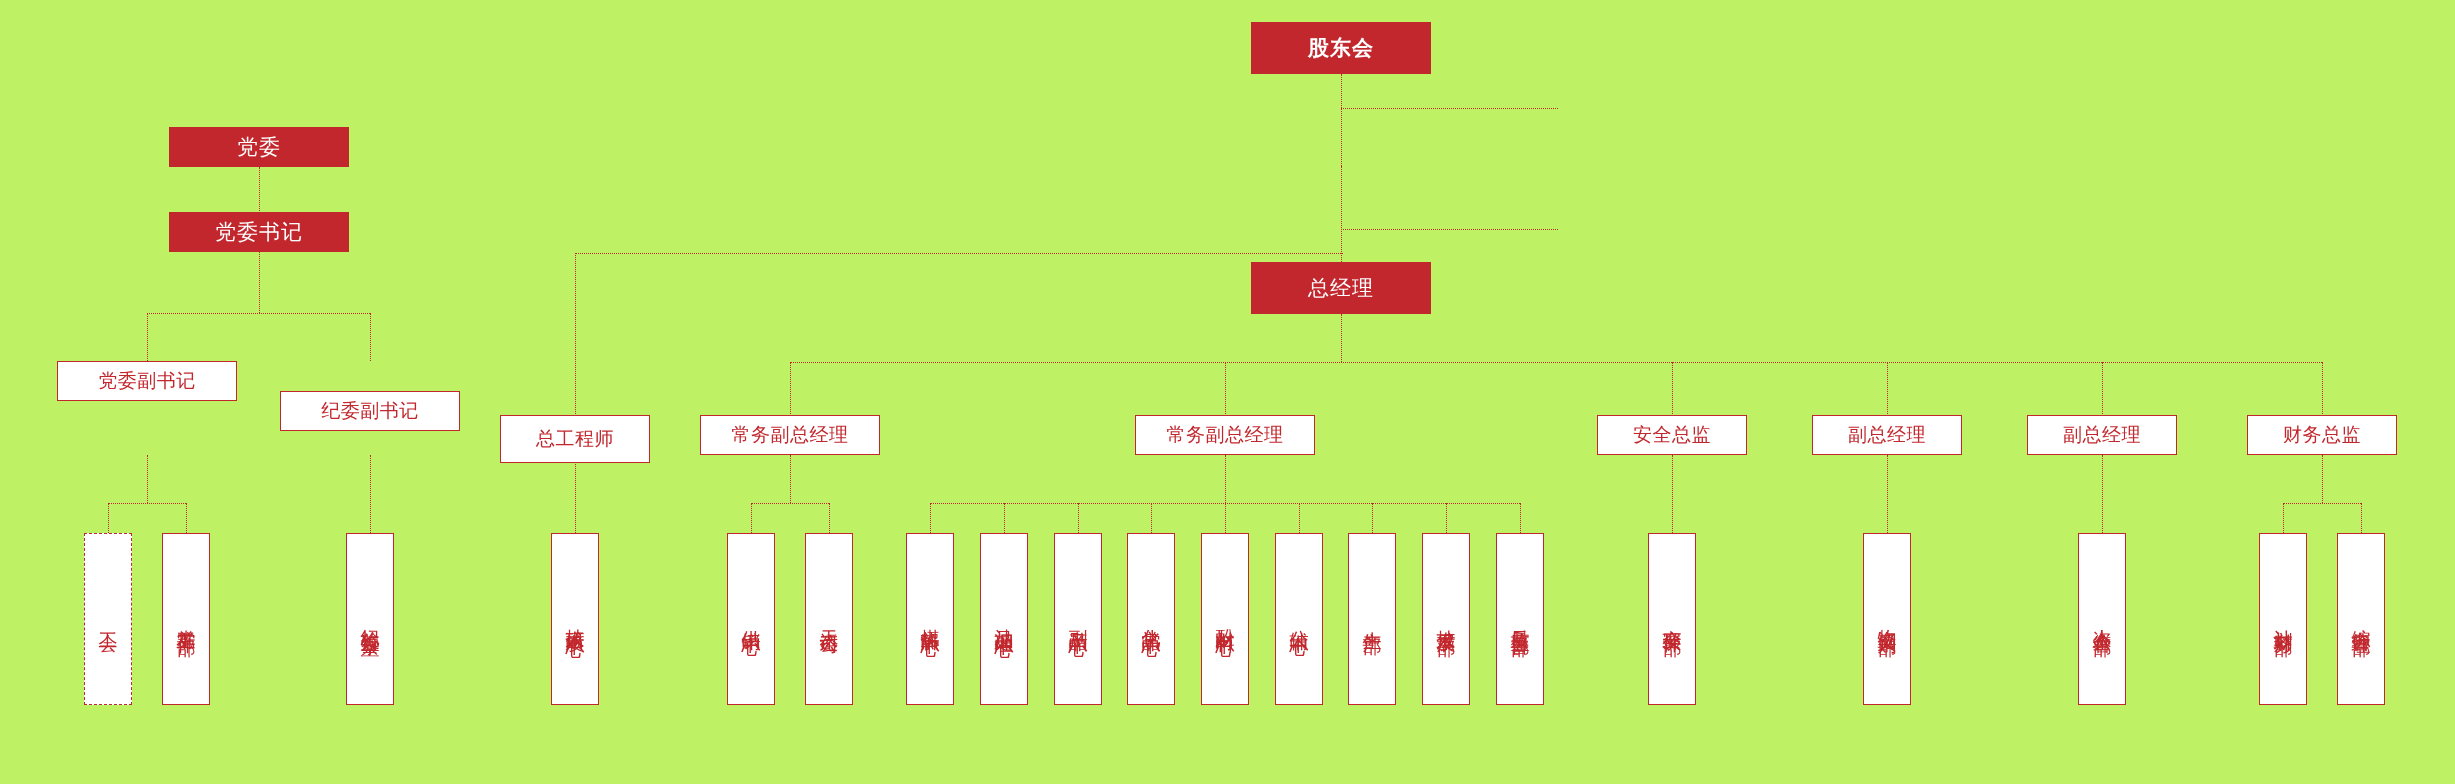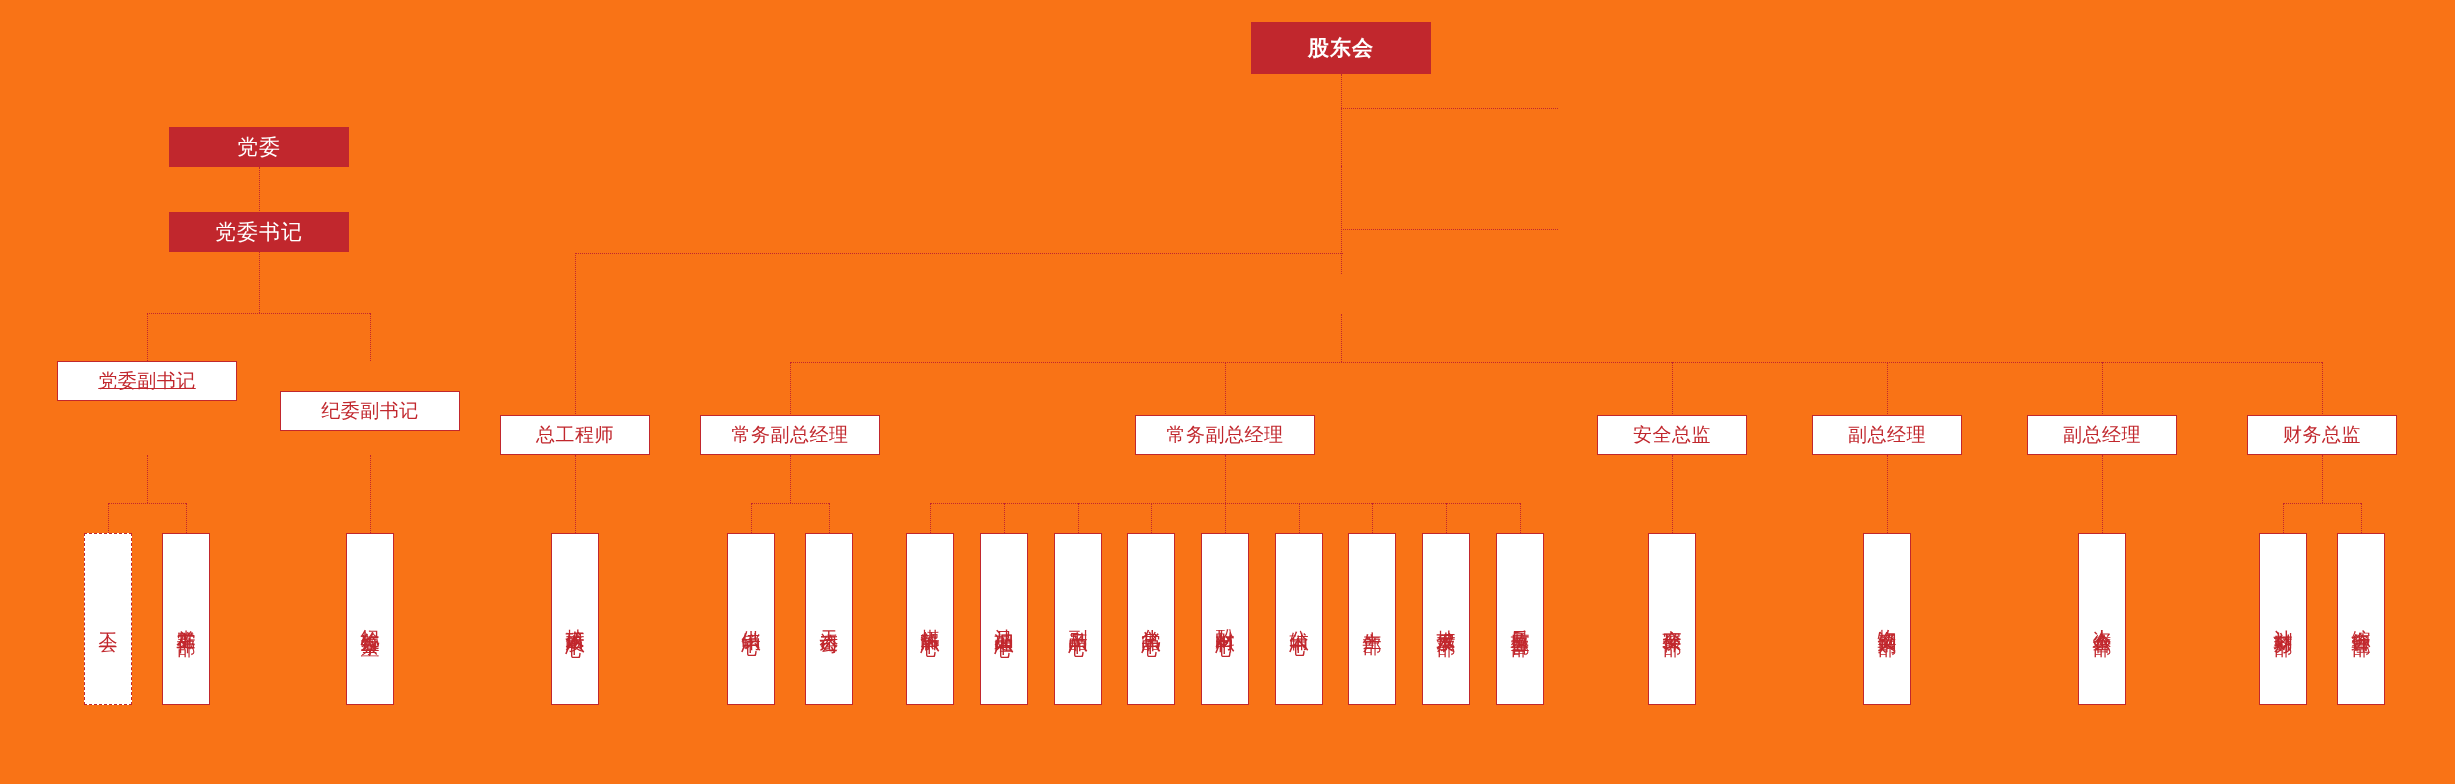--- a/index.html
+++ b/index.html
@@ -11,7 +11,7 @@
     position: relative;
     width: 2455px;
     height: 784px;
-    background: #f97316;
+    background: #bef264;
     font-family: "Liberation Sans", "DejaVu Sans", sans-serif;
     overflow: hidden;
   }

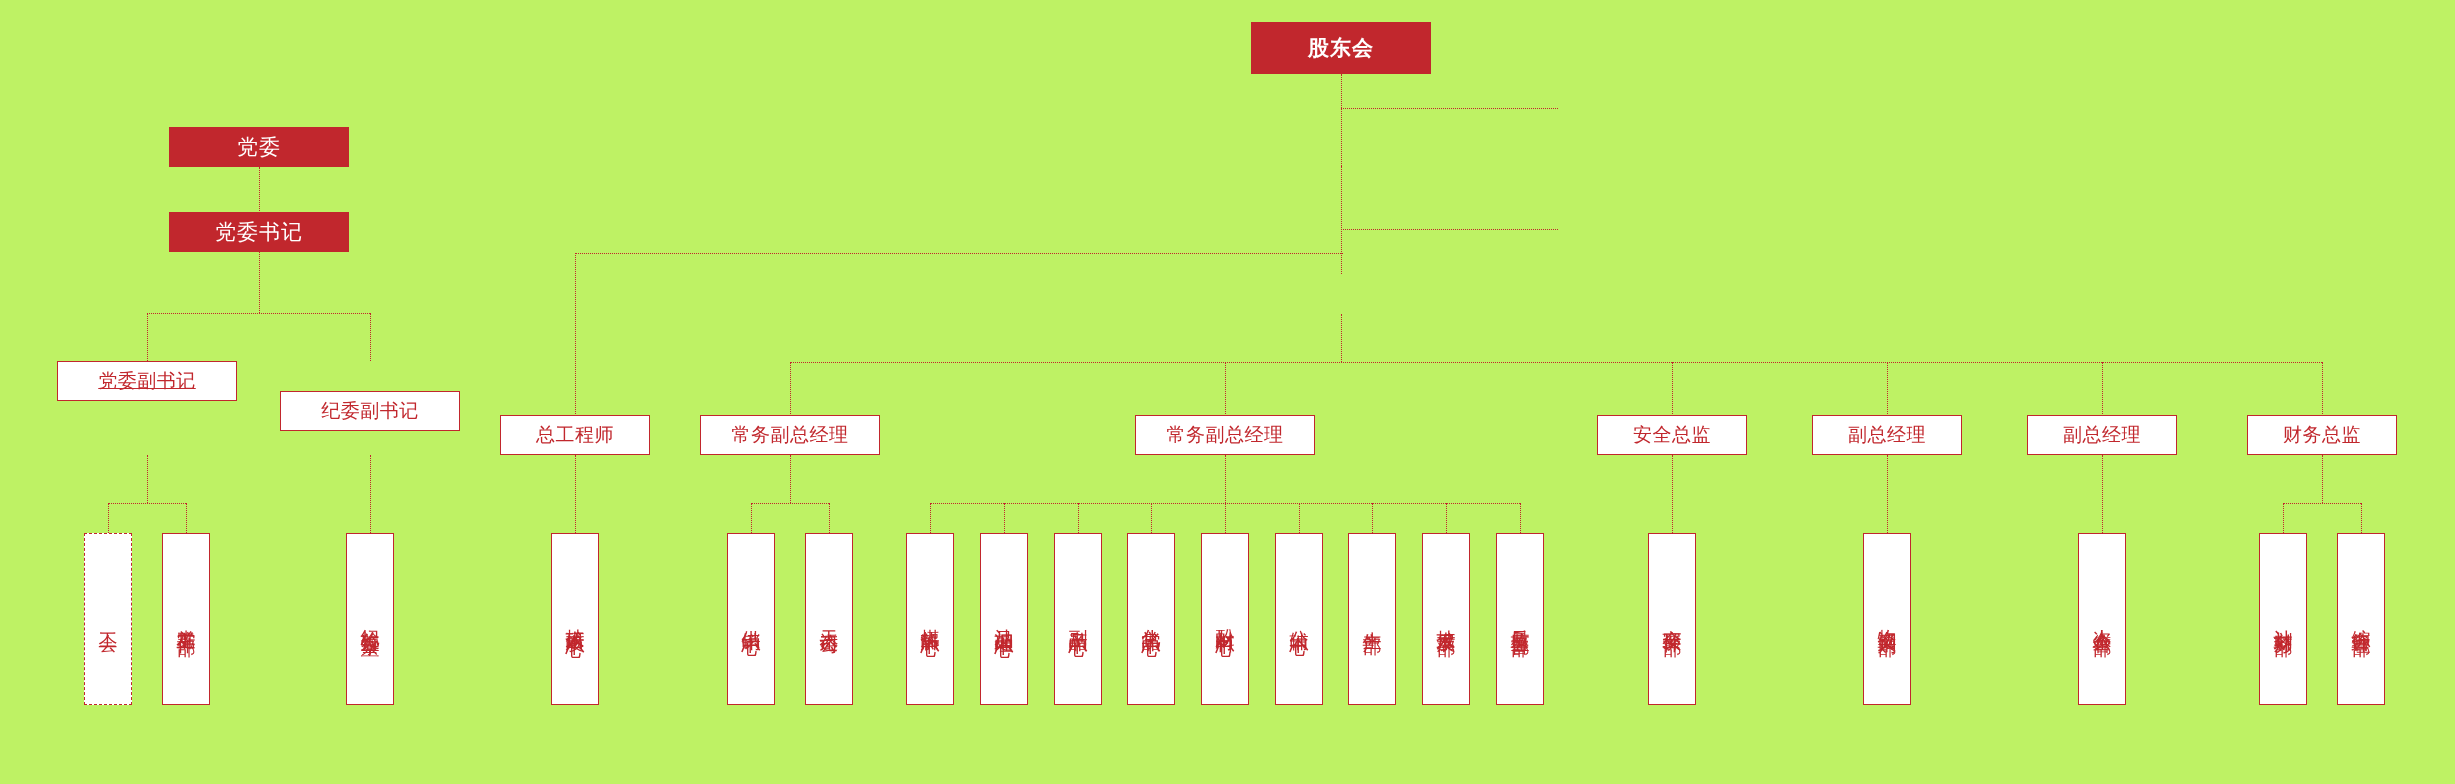--- a/index.html
+++ b/index.html
@@ -153,6 +153,7 @@
 
 
 
+  <div class="node filled" style="left:1251px; top:262px; width:180px; height:52px;">总经理</div>
 
   <div class="node filled" style="left:169px; top:127px; width:180px; height:40px;">党委</div>
 

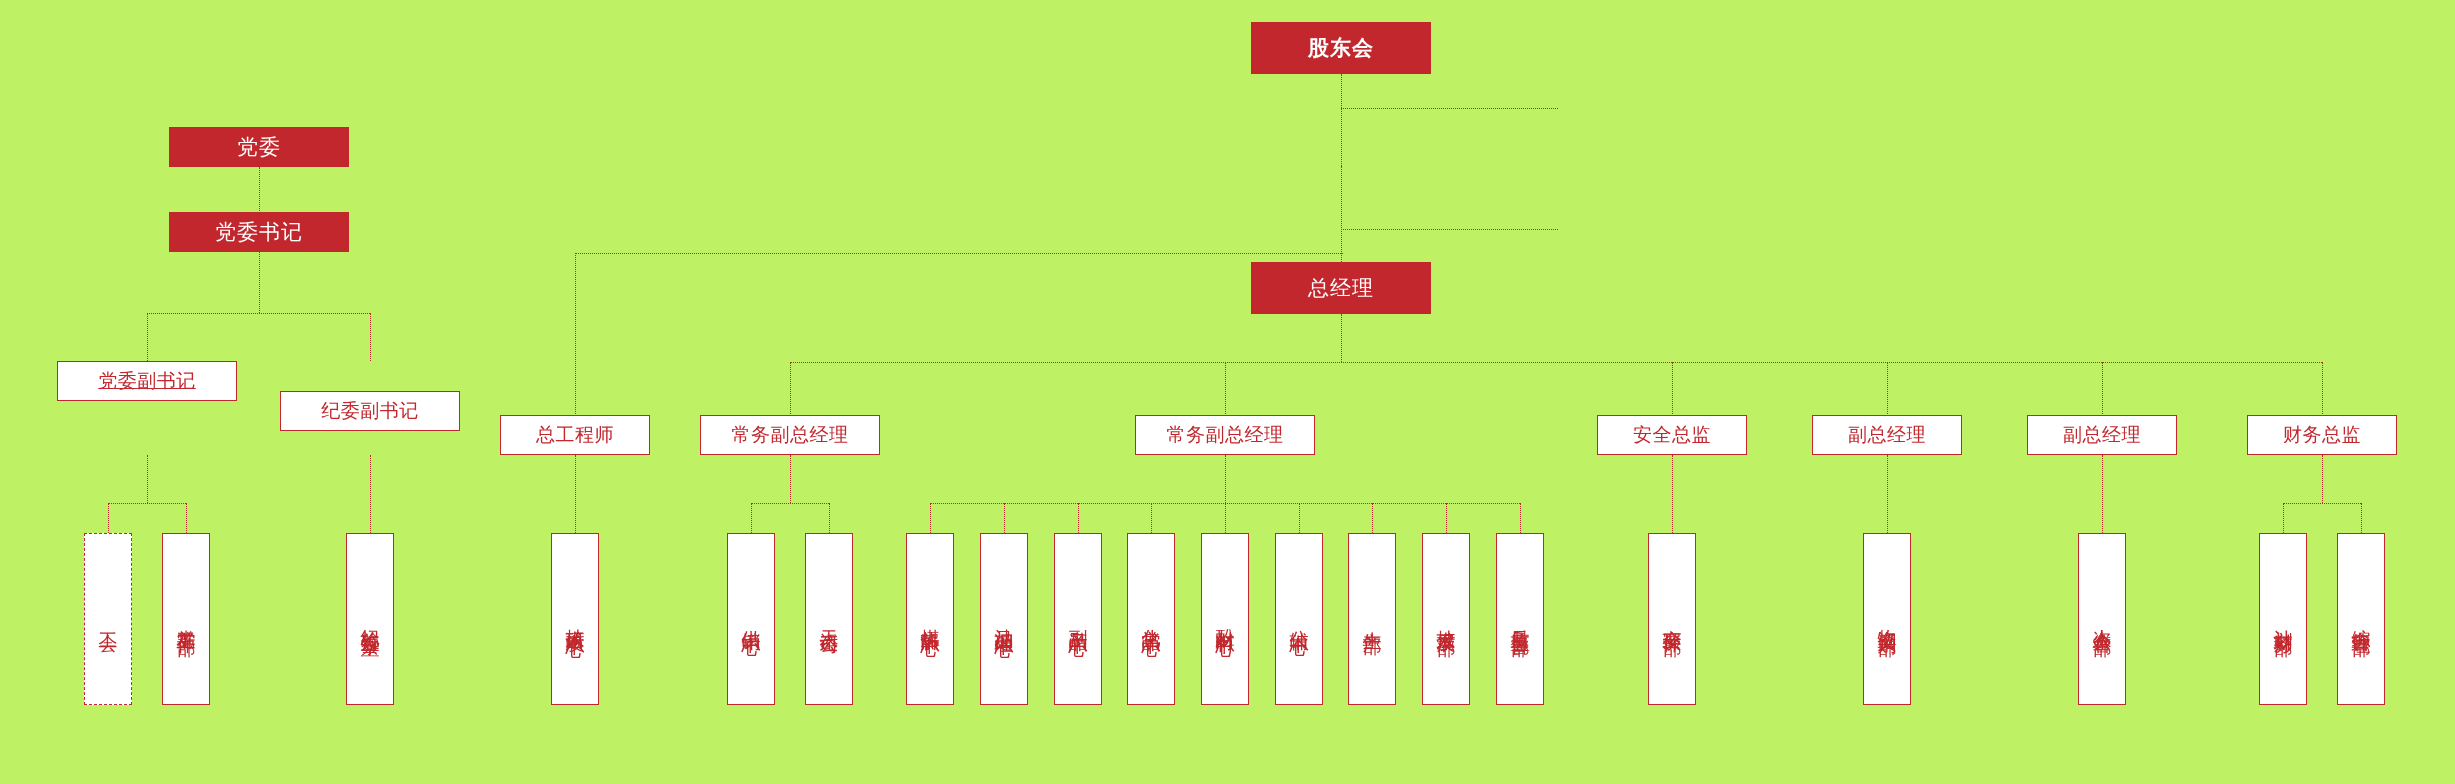--- a/index.html
+++ b/index.html
@@ -159,7 +159,7 @@
 
   <div class="node filled" style="left:169px; top:212px; width:180px; height:40px;">党委书记</div>
 
-  <div class="node outline" style="left:57px; top:361px; width:180px; height:40px;text-decoration:underline;">党委副书记</div>
+  <div class="node outline" style="left:57px; top:361px; width:180px; height:40px;">党委副书记</div>
 
   <div class="node outline" style="left:280px; top:355px; width:180px; height:40px;margin-top:36px;">纪委副书记</div>
 

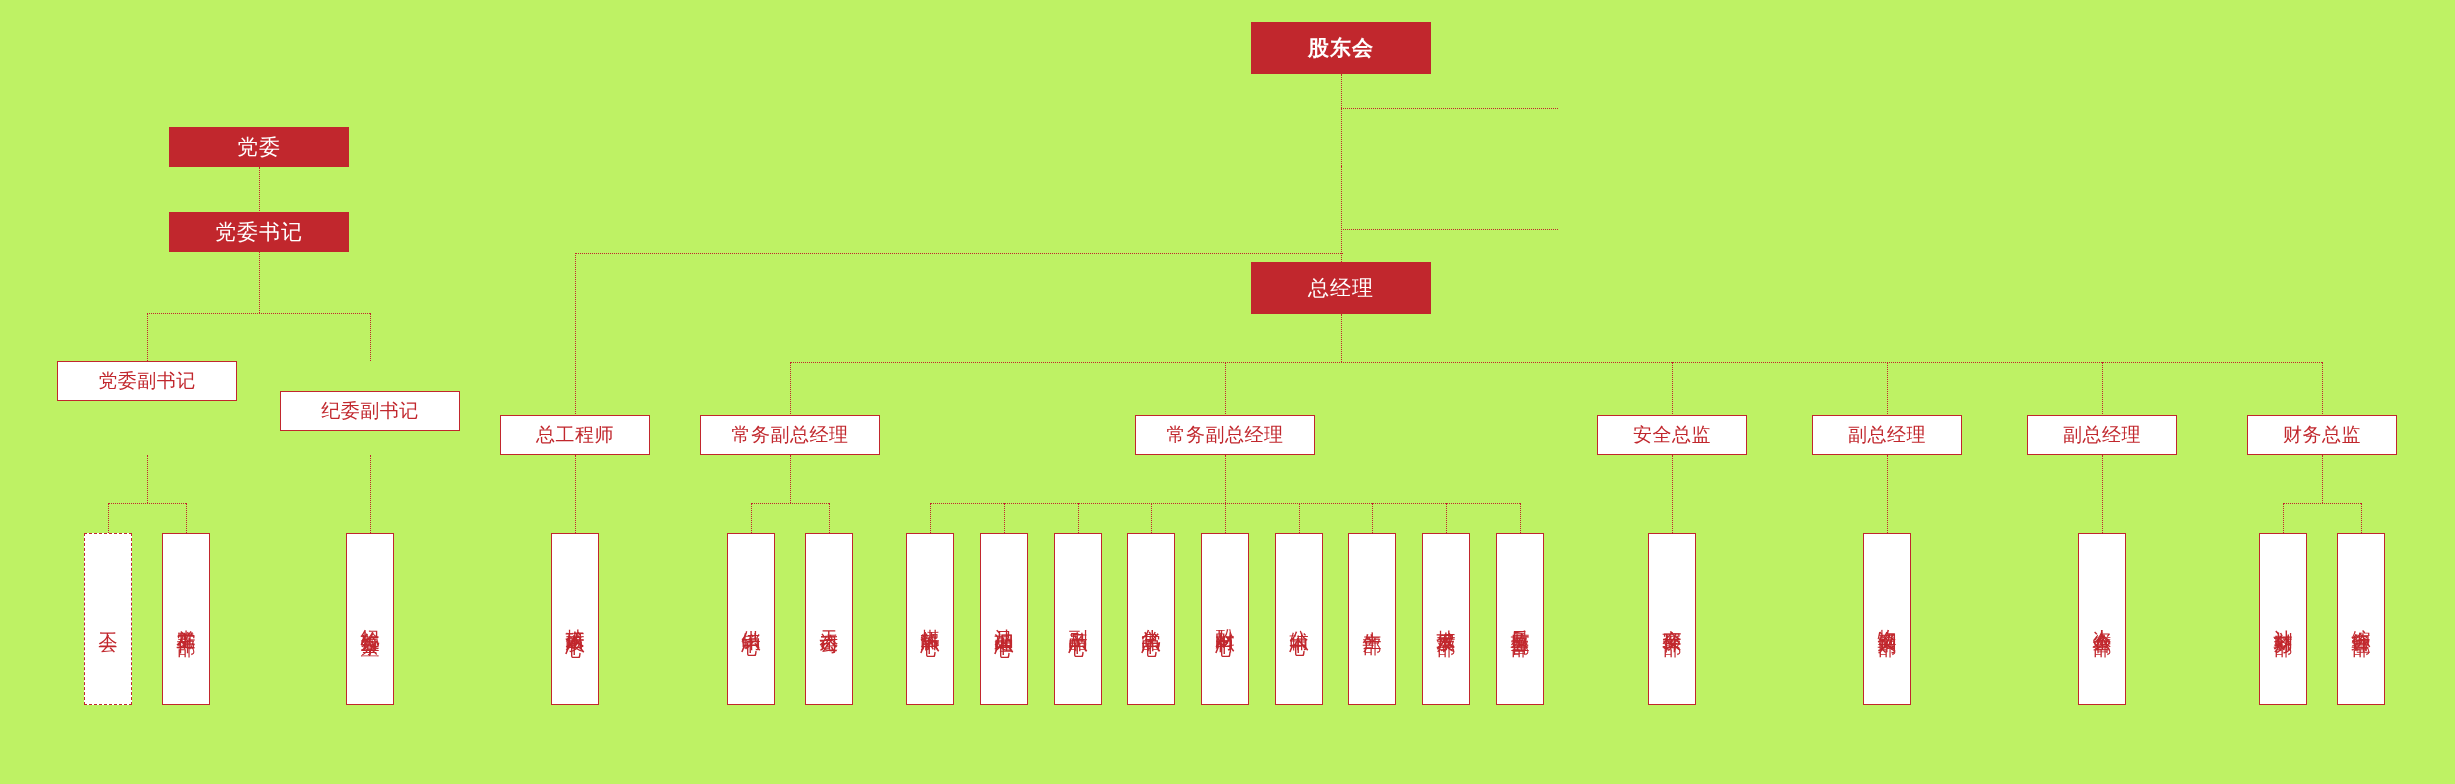--- a/index.html
+++ b/index.html
@@ -169,7 +169,7 @@
 
   <div class="node outline vert" style="left:346px; top:533px; width:48px; height:172px;">纪检监察室</div>
 
-  <div class="node outline" style="left:500px; top:415px; width:150px; height:40px;">总工程师</div>
+  <div class="node outline" style="left:500px; top:415px; width:150px; height:48px;">总工程师</div>
 
   <div class="node outline vert" style="left:551px; top:533px; width:48px; height:172px;">技术研发中心</div>
 

